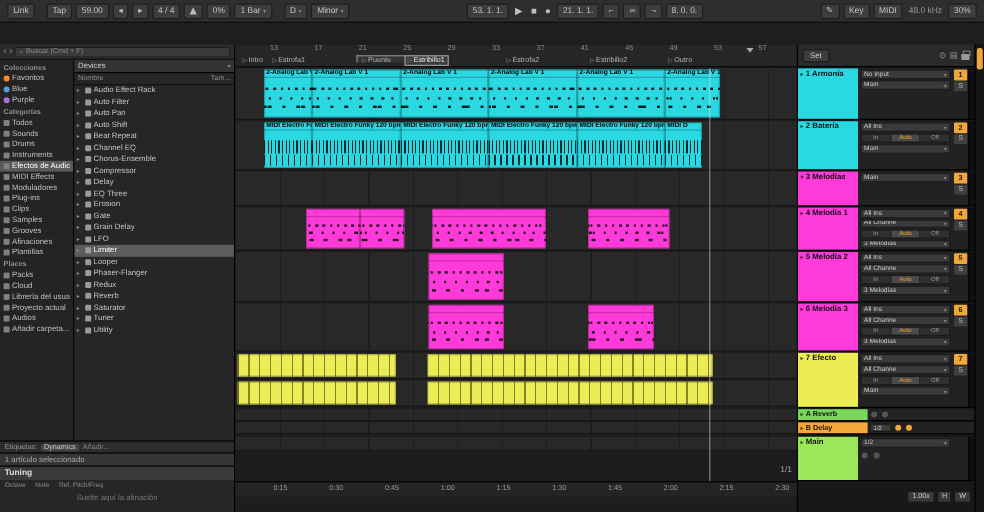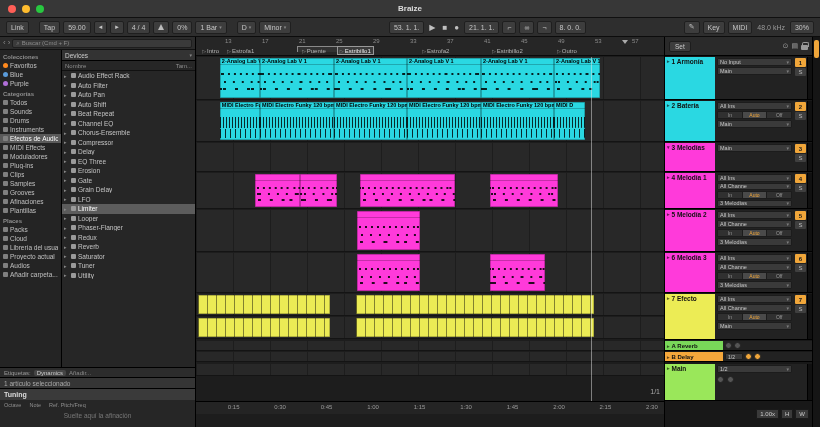--- a/index.html
+++ b/index.html
@@ -134,14 +134,6 @@
 
 <div class="app">
 
-  <div class="titlebar">
-    <div class="lights">
-      <span class="light red"></span>
-      <span class="light yellow"></span>
-      <span class="light green"></span>
-    </div>
-    <div class="title">Braize</div>
-  </div>
 
   <div class="transport">
     <span class="tbox">Link</span>

